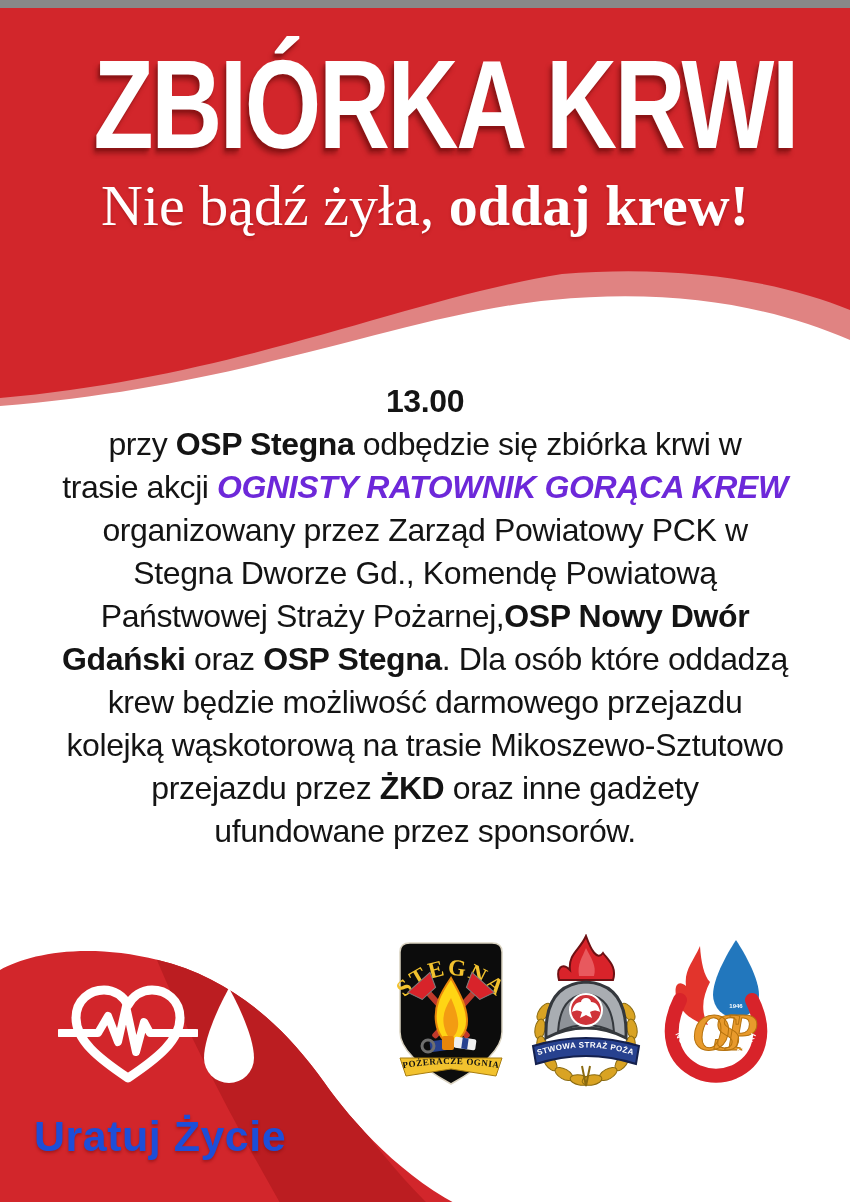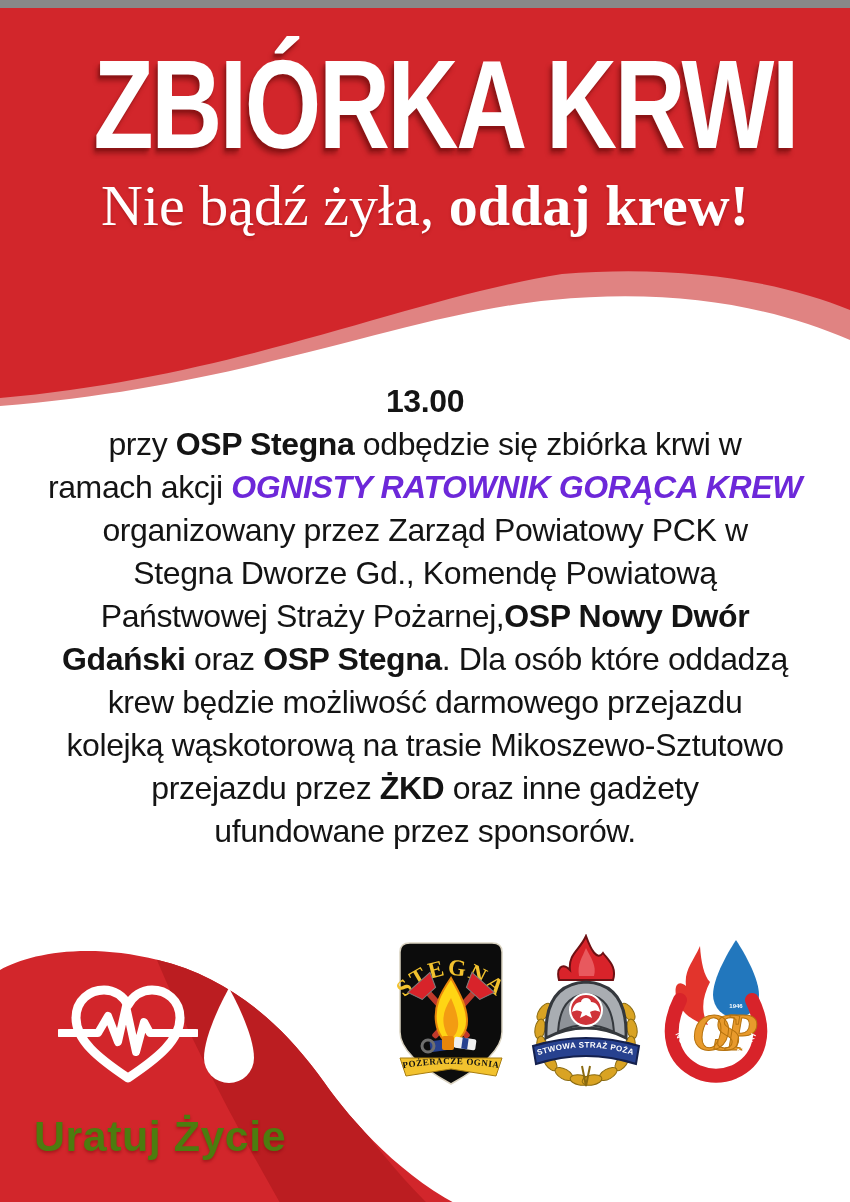--- a/index.html
+++ b/index.html
@@ -63,7 +63,7 @@
   <div class="body-text" id="body-lines">
       <div class="line"><span class="sg-b">13.00</span></div>
       <div class="line"><span class="sg-r">przy </span><span class="sg-b">OSP Stegna</span><span class="sg-r"> odbędzie się zbiórka krwi w</span></div>
-      <div class="line"><span class="sg-r">ramach akcji </span><span class="sg-rb">OGNISTY RATOWNIK GORĄCA KREW</span></div>
+      <div class="line"><span class="sg-r">trasie akcji </span><span class="sg-rb">OGNISTY RATOWNIK GORĄCA KREW</span></div>
       <div class="line"><span class="sg-r">organizowany przez Zarząd Powiatowy PCK w</span></div>
       <div class="line"><span class="sg-r">Stegna Dworze Gd., Komendę Powiatową</span></div>
       <div class="line"><span class="sg-r">Państwowej Straży Pożarnej,</span><span class="sg-b">OSP Nowy Dwór</span></div>

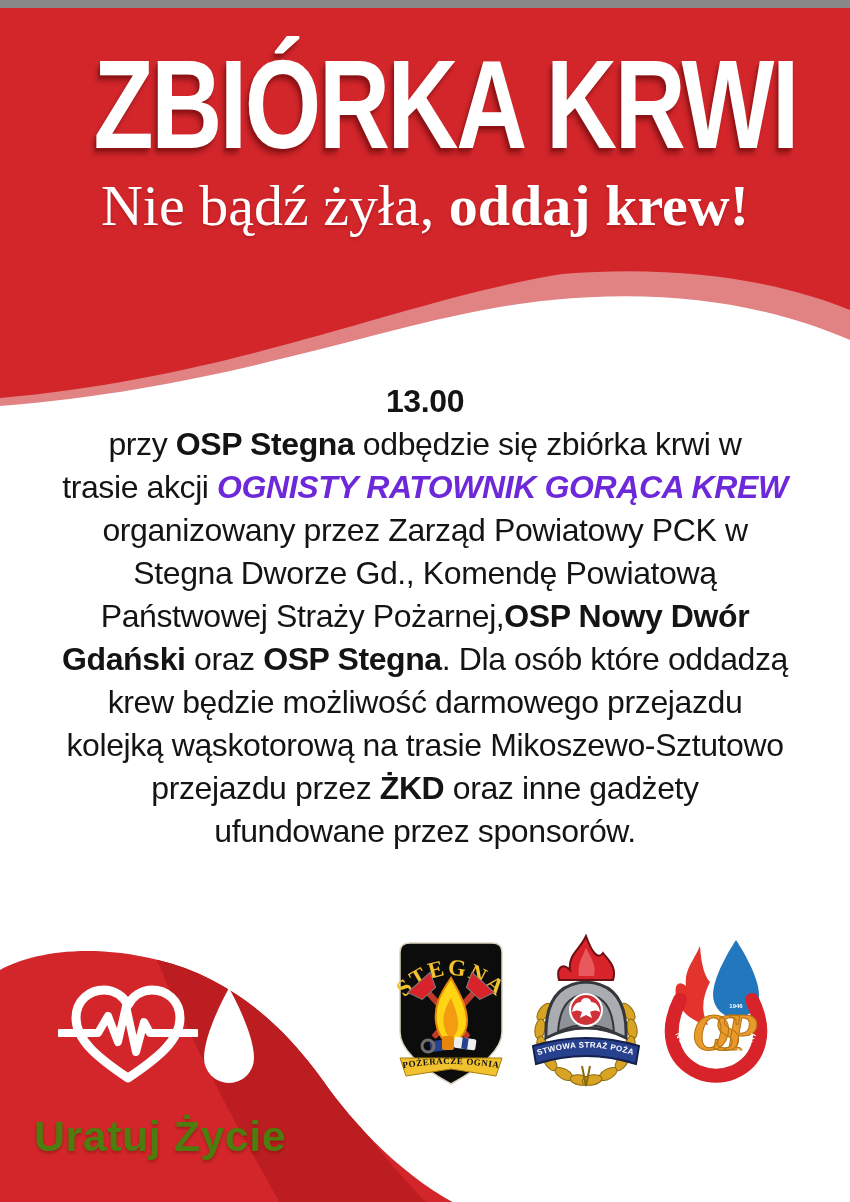--- a/index.html
+++ b/index.html
@@ -40,7 +40,7 @@
 
   
   .cta{
-    position:absolute;left:34px;top:1104px;color:#4d7c0f;font-weight:bold;
+    position:absolute;left:34px;top:1104px;color:#1d4ed8;font-weight:bold;
     font-size:43px;letter-spacing:.5px;white-space:nowrap;
     text-shadow:0 2px 3px rgba(110,10,10,.45);
   }

